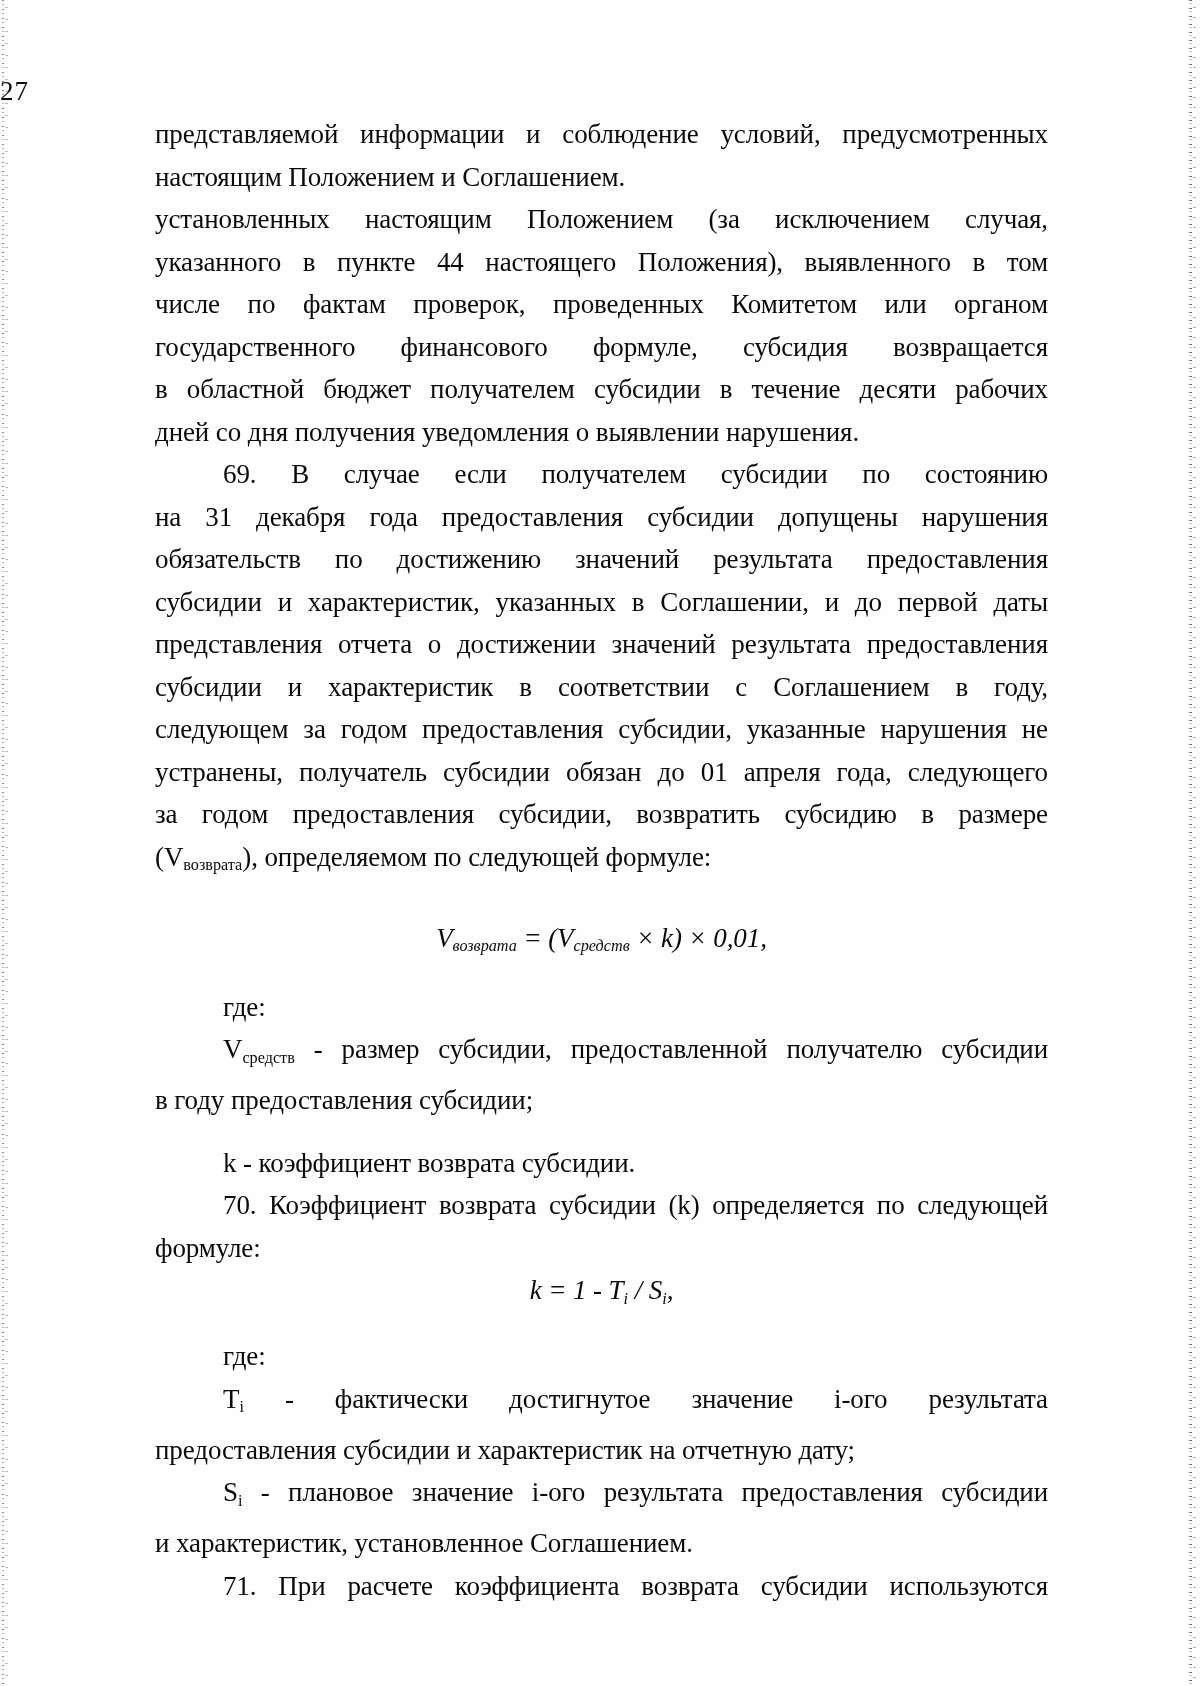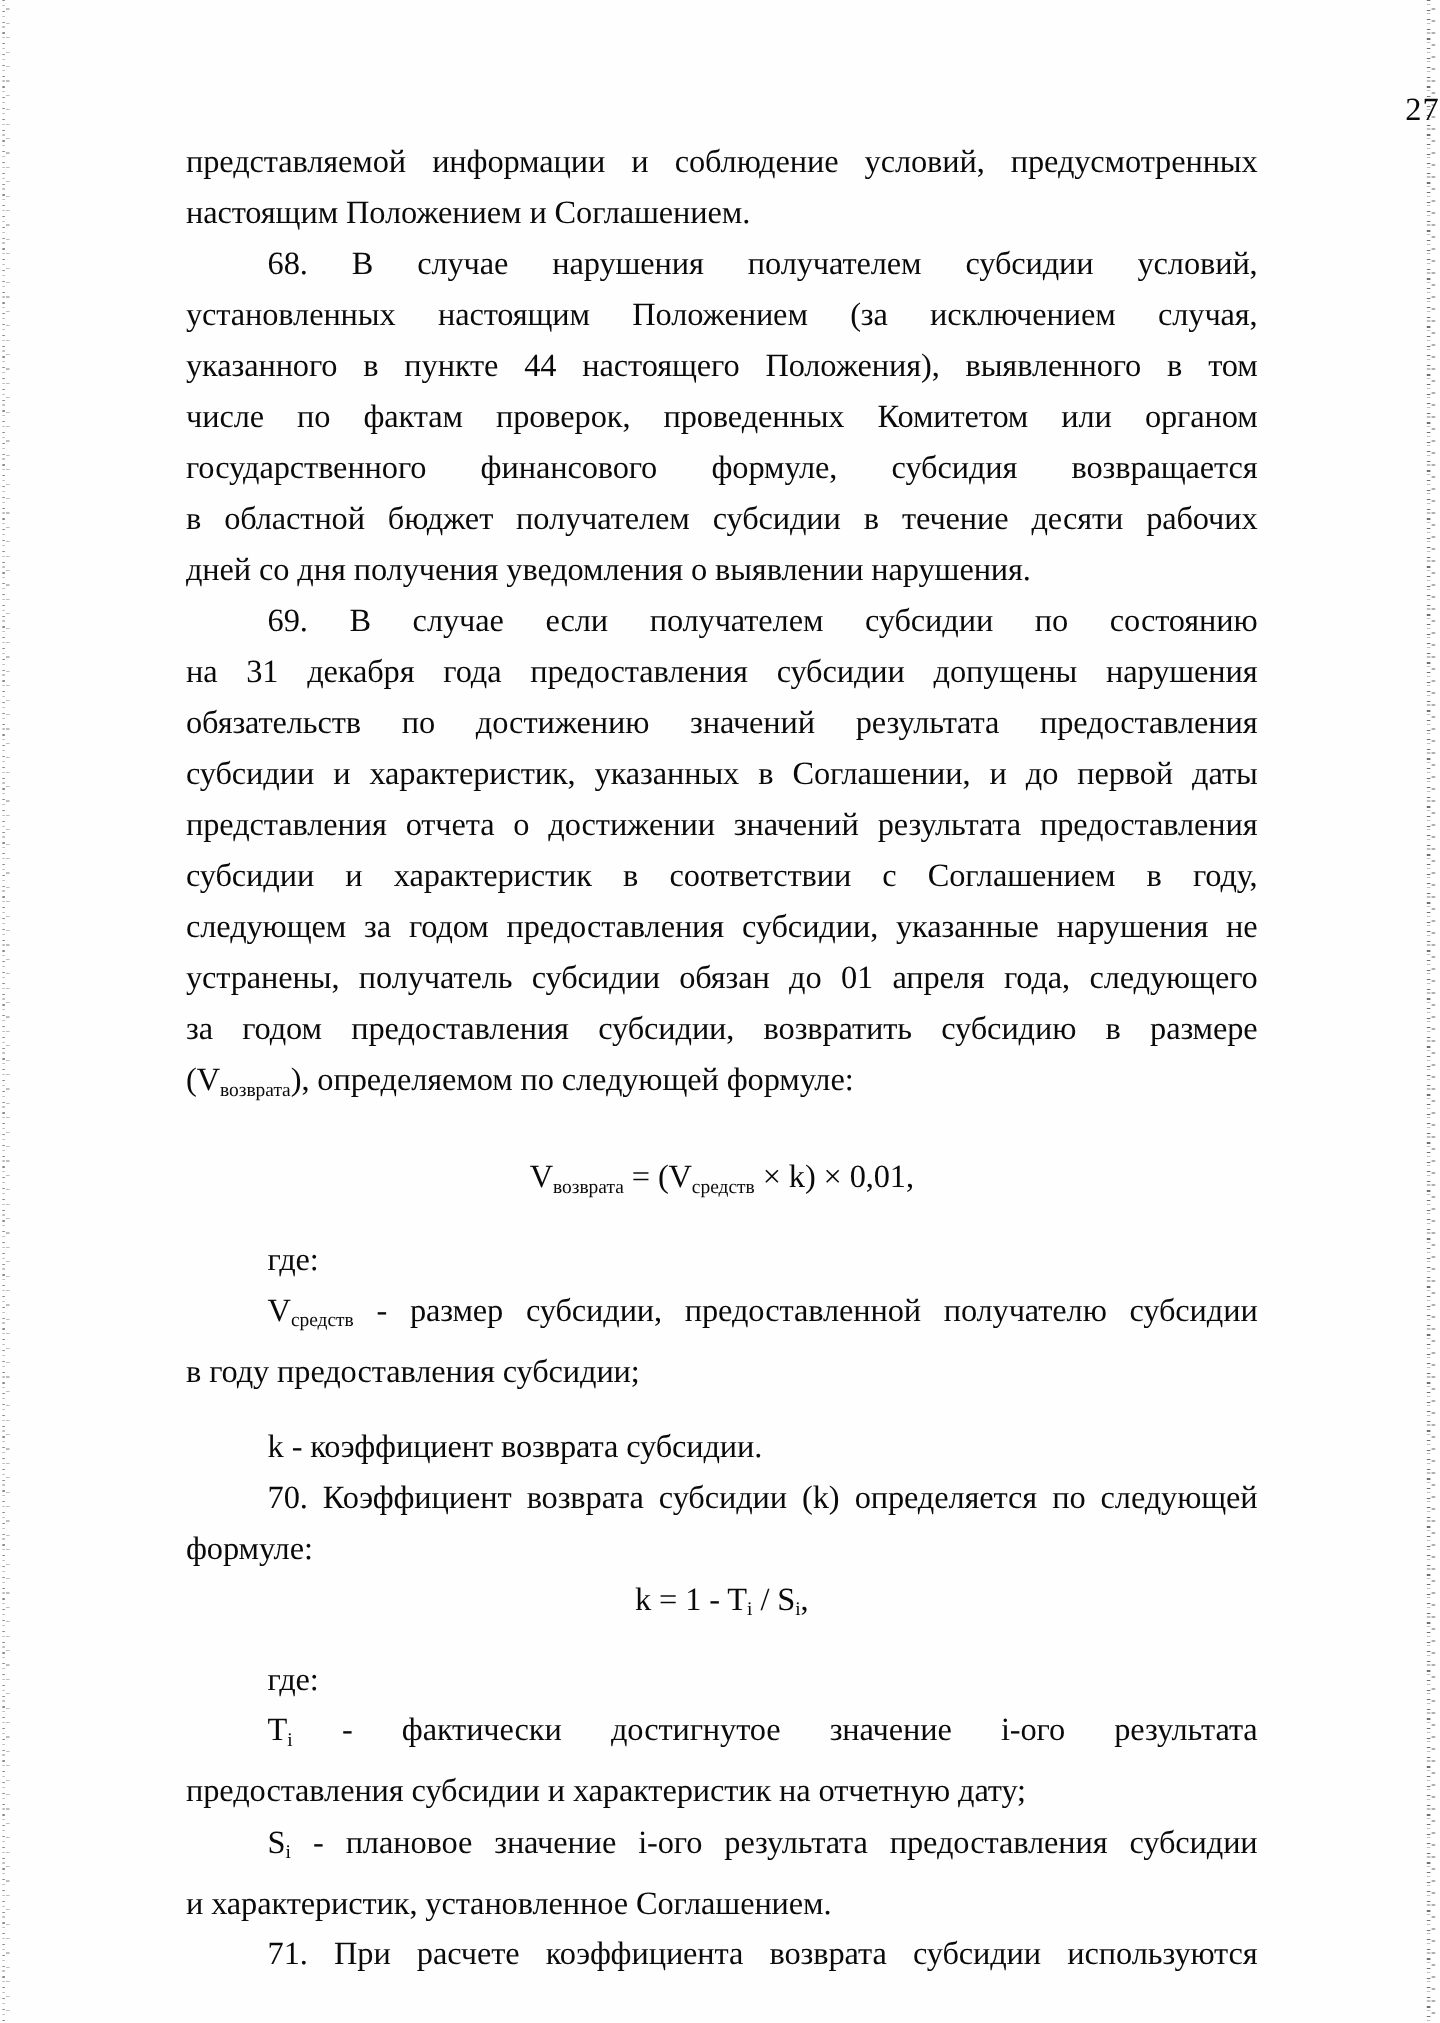--- a/index.html
+++ b/index.html
@@ -31,7 +31,7 @@
   }
   .page-number{
     position:absolute;top:76px;left:0;right:0;
-    text-align:right;font-size:27px;letter-spacing:1px;
+    text-align:left;font-size:27px;letter-spacing:1px;
   }
   .body{
     position:absolute;top:113px;left:155px;width:893px;

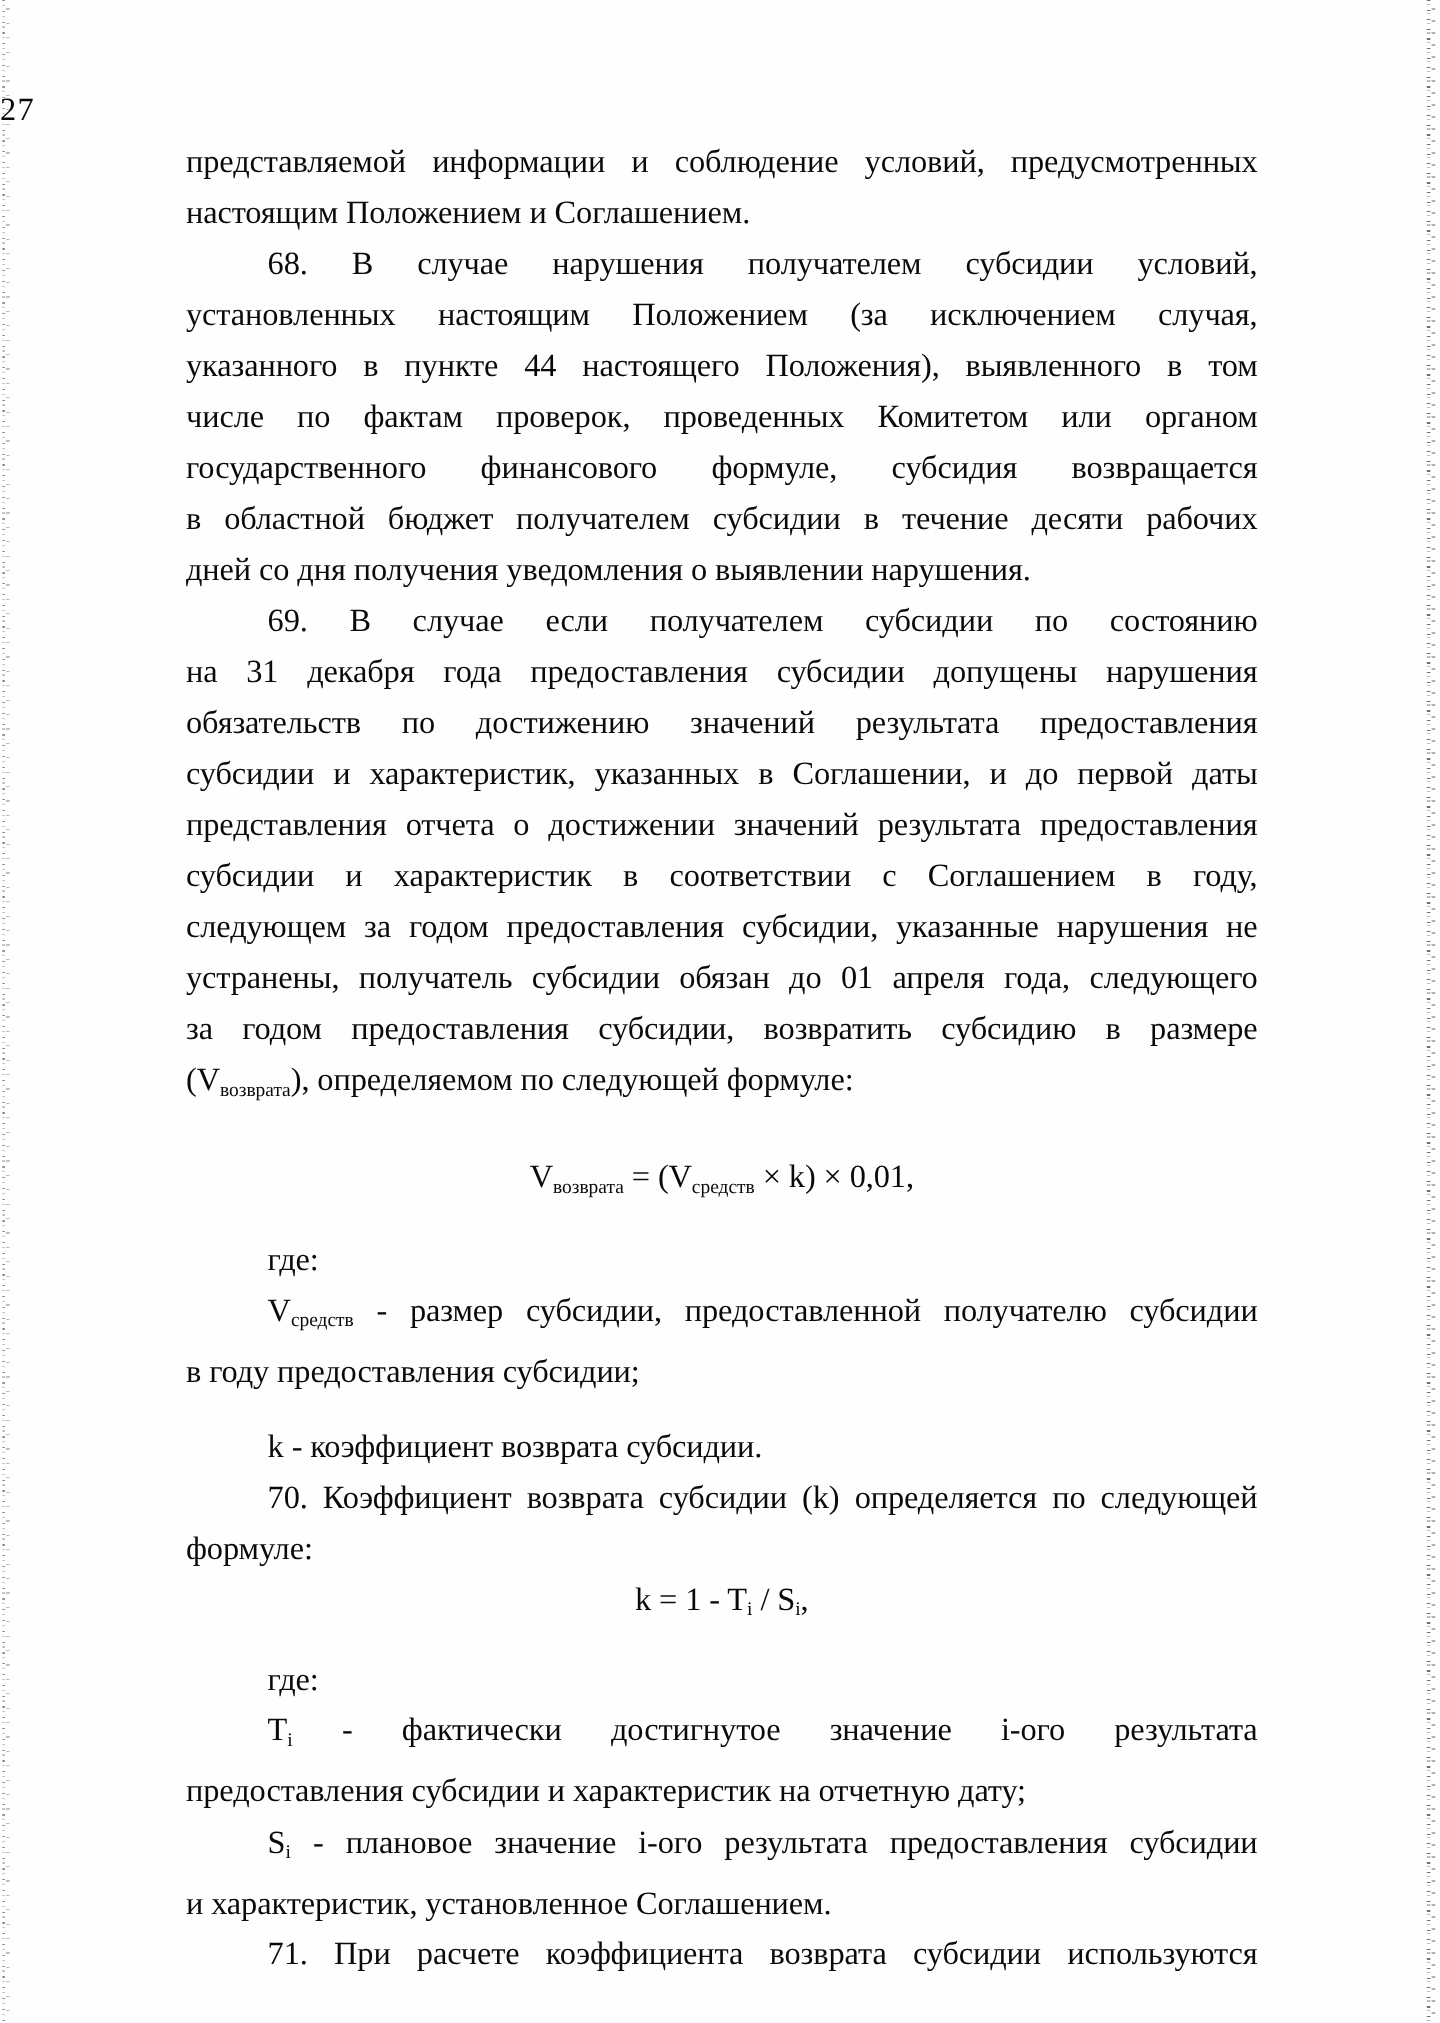--- a/index.html
+++ b/index.html
@@ -63,7 +63,6 @@
   <div class="body">
     <div class="ln just">представляемой информации и соблюдение условий, предусмотренных</div>
     <div class="ln">настоящим Положением и Соглашением.</div>
-    <div class="ln just ind">68. В случае нарушения получателем субсидии условий,</div>
     <div class="ln just">установленных настоящим Положением (за исключением случая,</div>
     <div class="ln just">указанного в пункте 44 настоящего Положения), выявленного в том</div>
     <div class="ln just">числе по фактам проверок, проведенных Комитетом или органом</div>

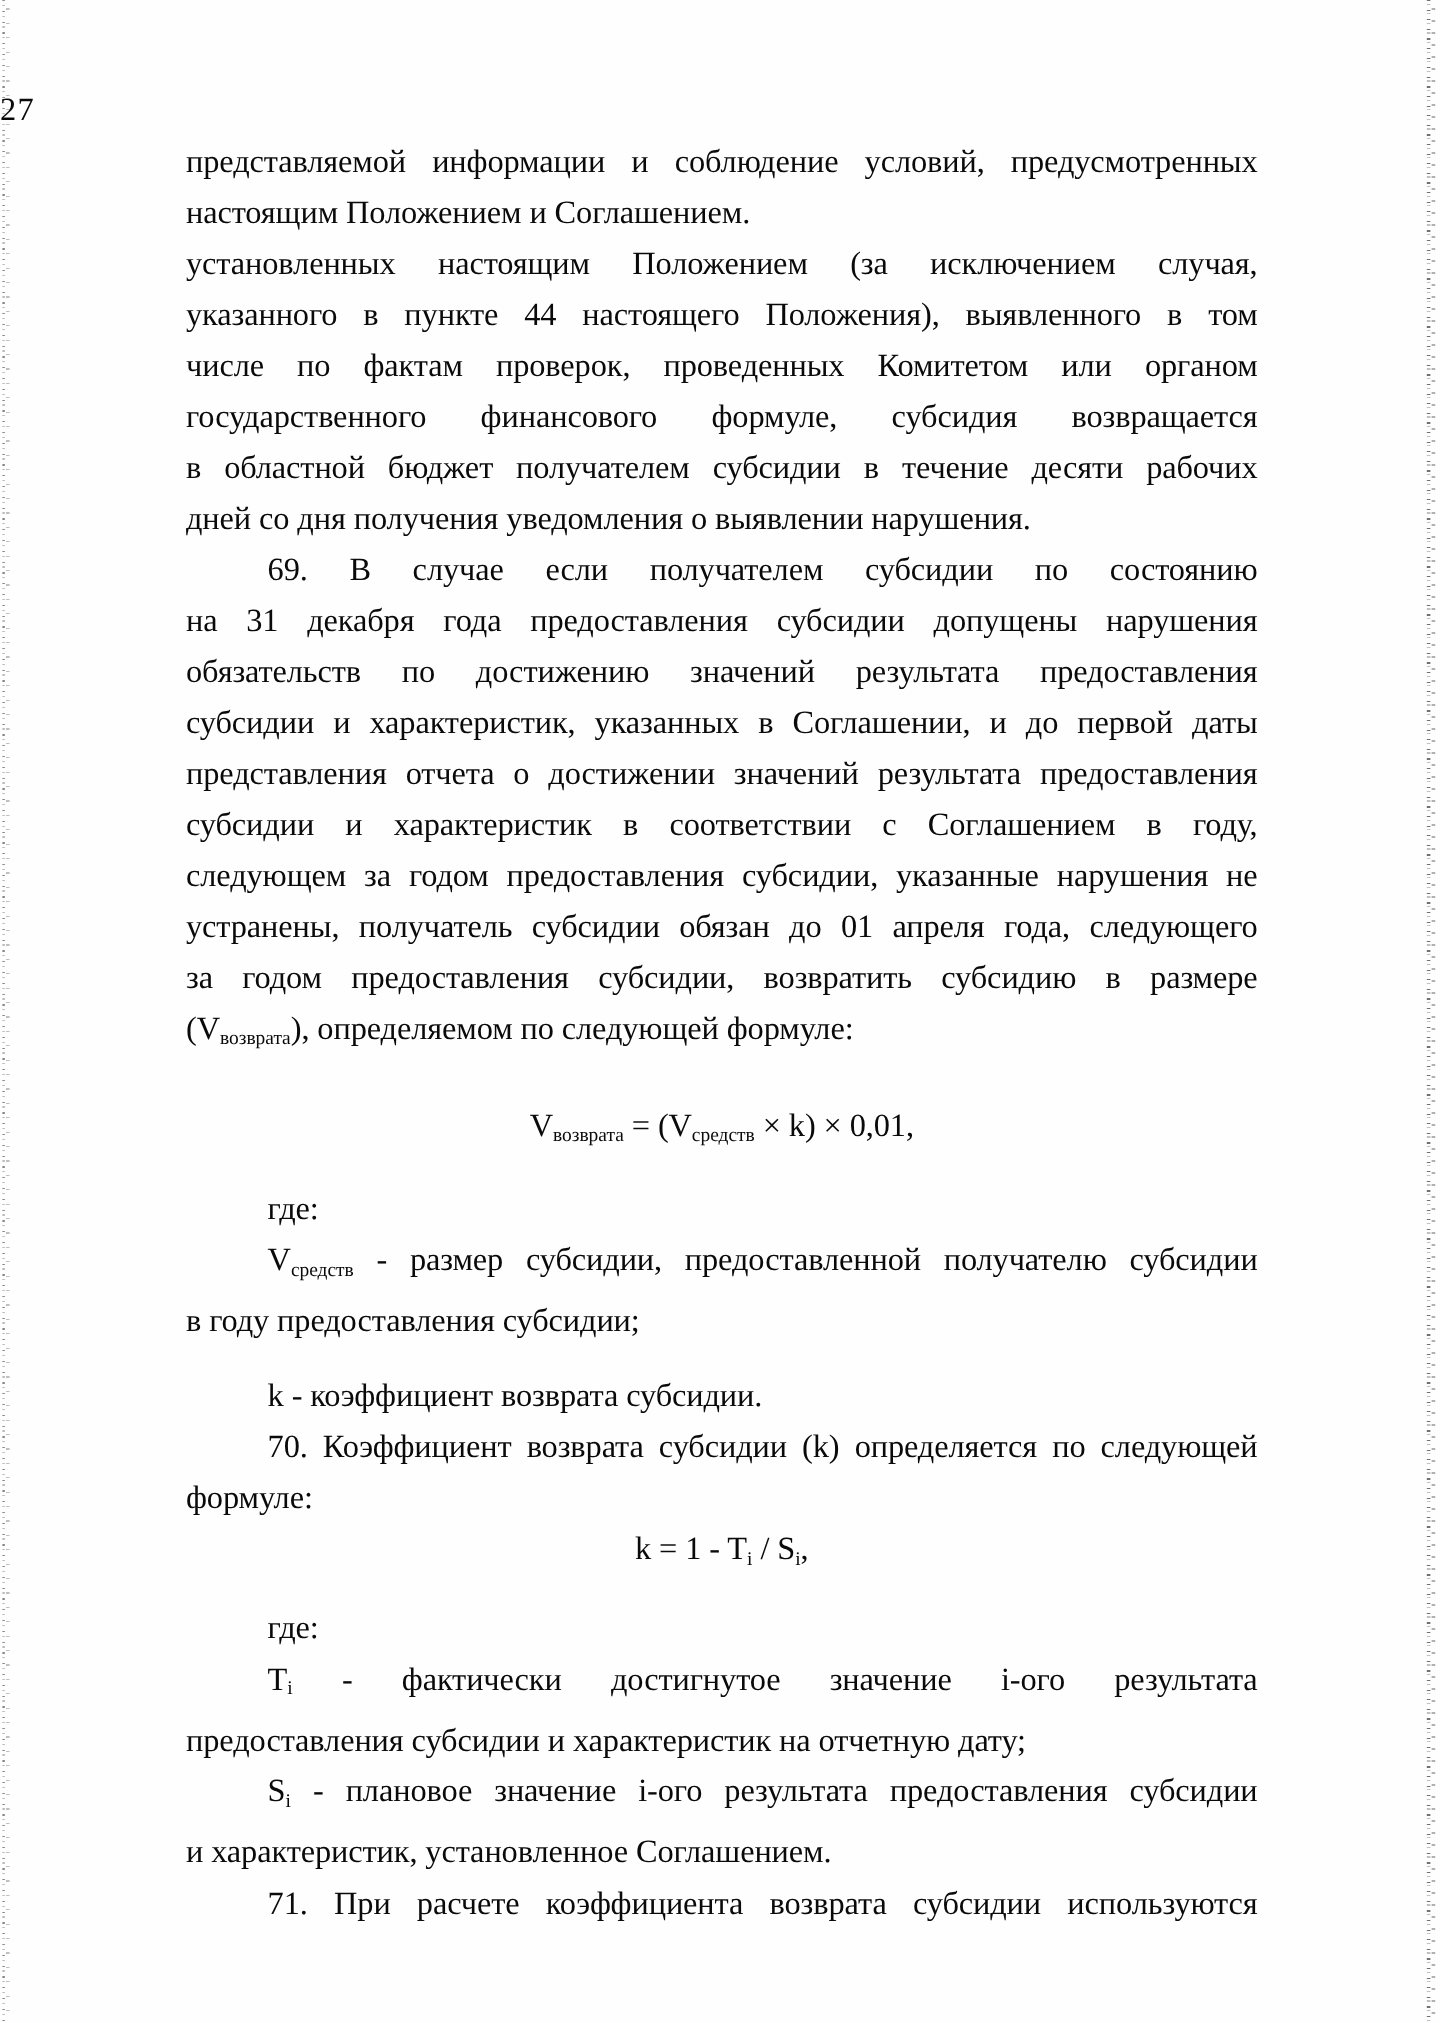--- a/index.html
+++ b/index.html
@@ -40,7 +40,7 @@
   .ln{min-height:42.5px;}
   .just{text-align:justify;text-align-last:justify;}
   .ind{text-indent:68px;}
-  .center{text-align:center;text-align-last:center;}
+  .center{text-align:center;text-align-last:center;font-style:italic;}
   .f1{margin-top:30px;}
   .gde1{margin-top:18px;}
   .k-line{margin-top:20px;}

